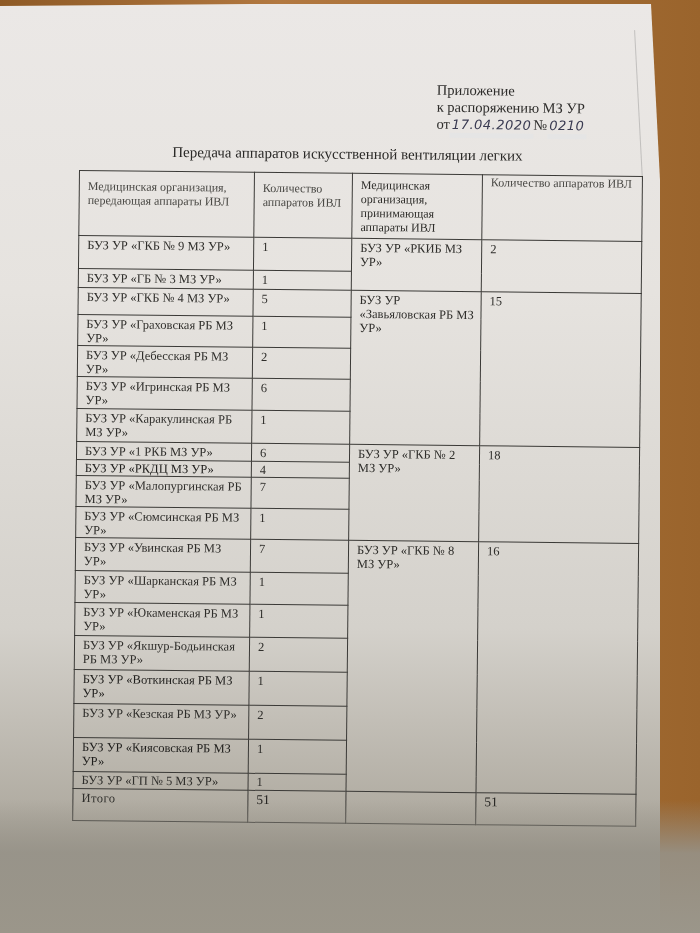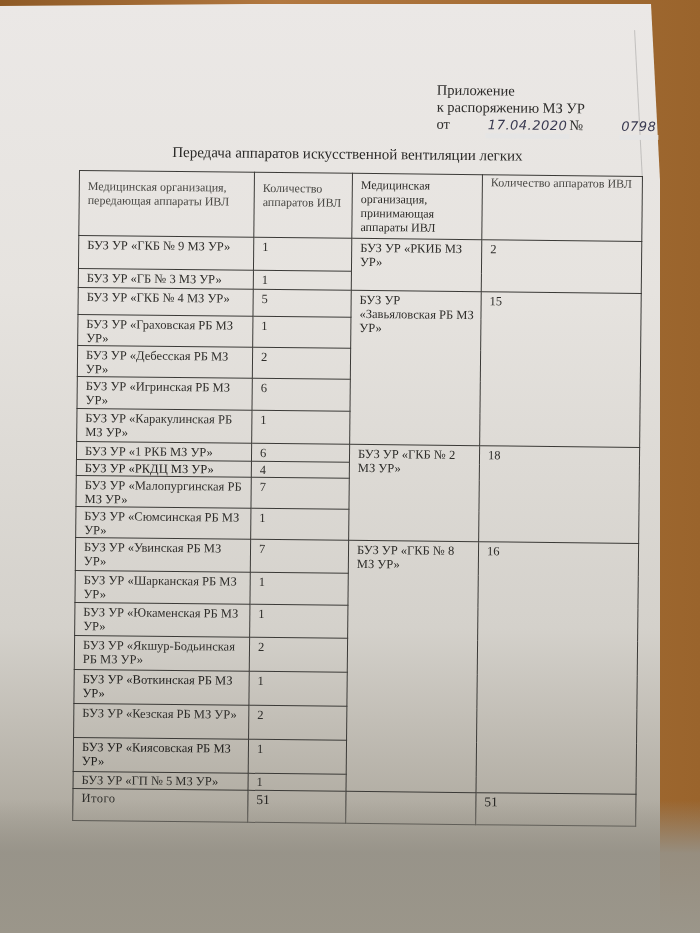--- a/index.html
+++ b/index.html
@@ -37,7 +37,7 @@
   .annex .hand {
     font-family: "DejaVu Sans", sans-serif; font-style: italic; font-size: 13px;
     color: #3a3b52; border-bottom: 5px solid #e5e5e5; display: inline-block;
-    padding: 0 2px; letter-spacing: 0.5px; margin-left: 36px;
+    padding: 0 2px; letter-spacing: 0.5px;
   }
   .title {
     position: absolute; left: 172px; top: 143px; font-size: 15px; color: #2b2a28;

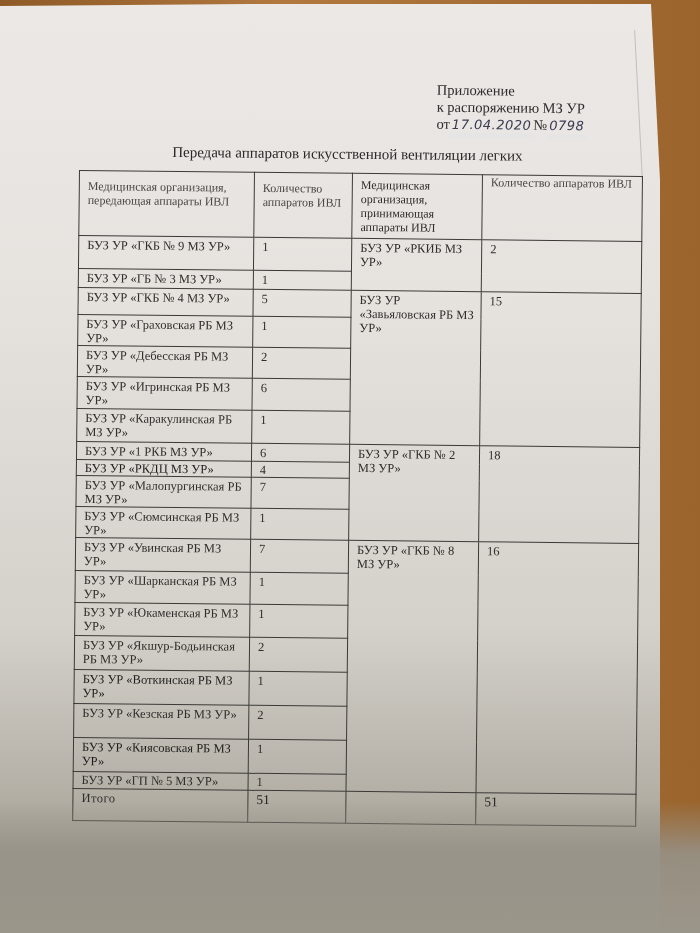--- a/index.html
+++ b/index.html
@@ -69,7 +69,7 @@
     <div>Приложение</div>
     <div>к распоряжению МЗ УР</div>
     <div>
-      <span>от</span><span class="hand">17.04.2020</span><span>№</span><span class="hand">0798</span>
+      <span>от</span><span class="hand">17.04.2020</span><span>№</span><span class="hand">0210</span>
     </div>
   </div>
 

